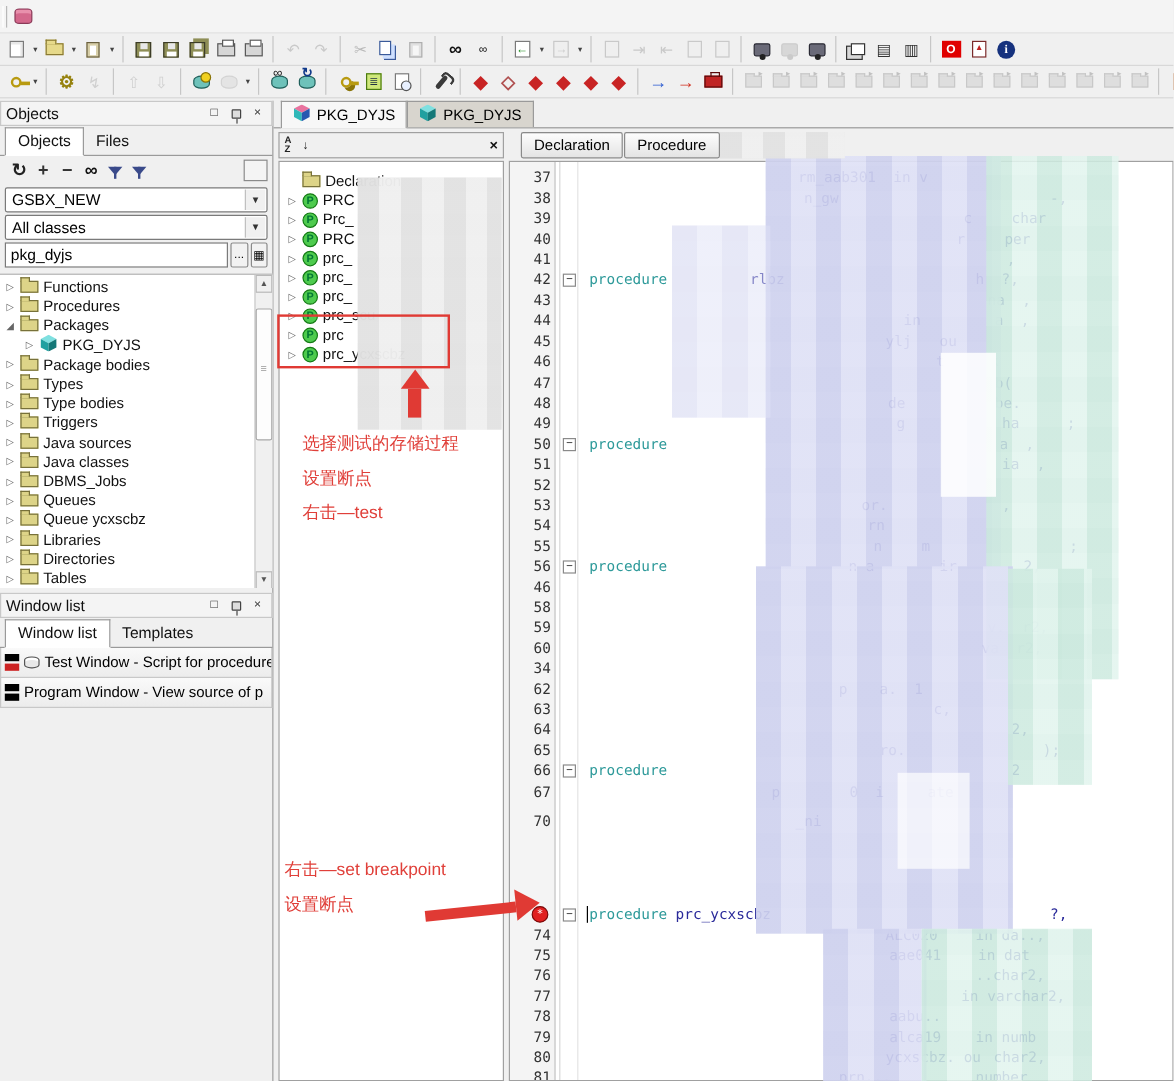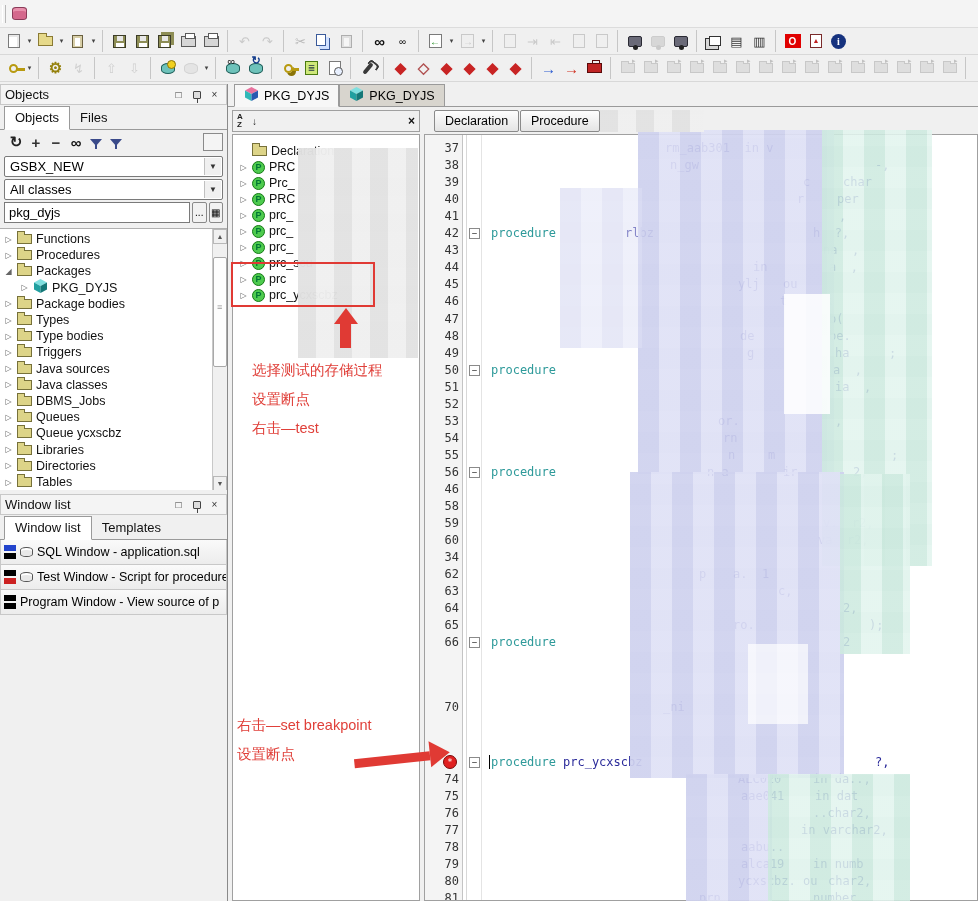--- a/index.html
+++ b/index.html
@@ -527,14 +527,6 @@
     <div id="wlitems">
         <div class="wlitem">
           <span class="wbadge">
-            <i style="background: rgb(34, 68, 204);"></i>
-            <i style="background: rgb(0, 0, 0);"></i>
-          </span>
-          <span class="i-dbsmall"></span>
-          <span>SQL Window - application.sql</span>
-        </div>
-        <div class="wlitem">
-          <span class="wbadge">
             <i style="background: rgb(0, 0, 0);"></i>
             <i style="background: rgb(204, 34, 34);"></i>
           </span>

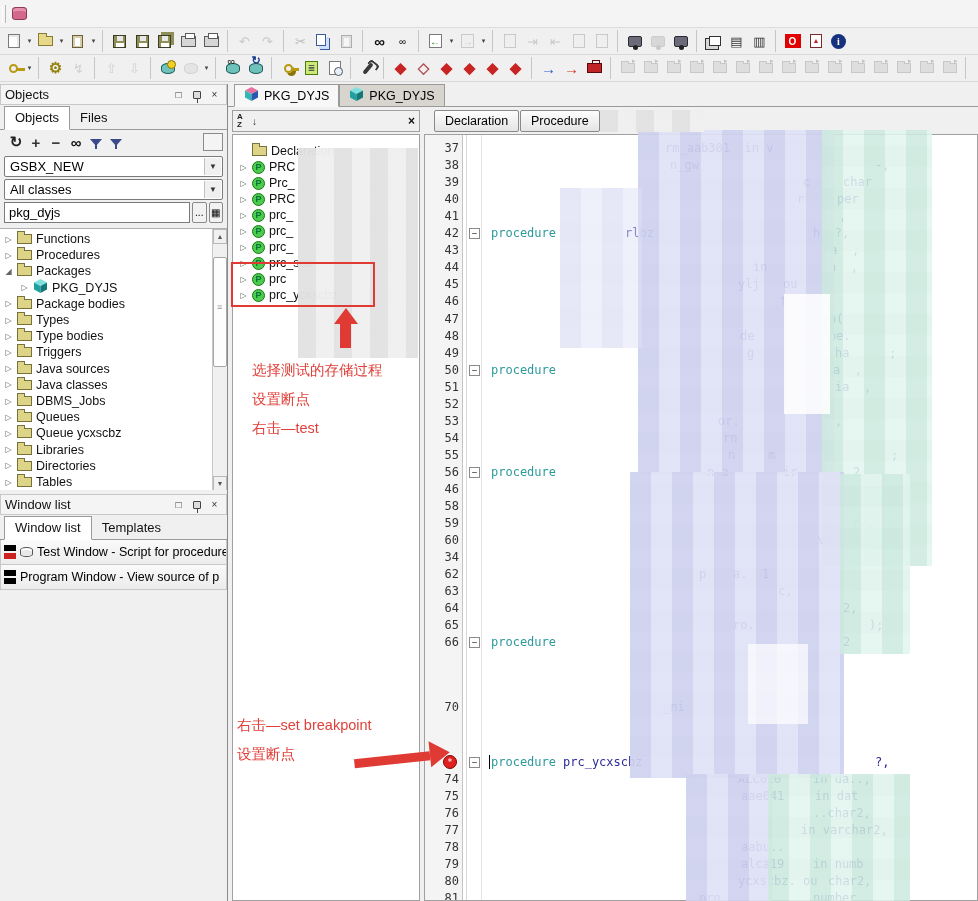--- a/index.html
+++ b/index.html
@@ -766,6 +766,12 @@
         <span class="kw" style="left: 66px;">procedure</span>
         <span class="fr" style="left: 418px;">2</span>
       </div>
+      <div class="cl" style="top: 516.5px;">
+        <span class="ln">67</span>
+        <span class="fr" style="left: 218px;">p</span>
+        <span class="fr" style="left: 283px;">0  i</span>
+        <span class="fr" style="left: 348px;">ate</span>
+      </div>
       <div class="cl" style="top: 564px;">
         <span class="ln">70</span>
         <span class="fr" style="left: 238px;">_ni</span>

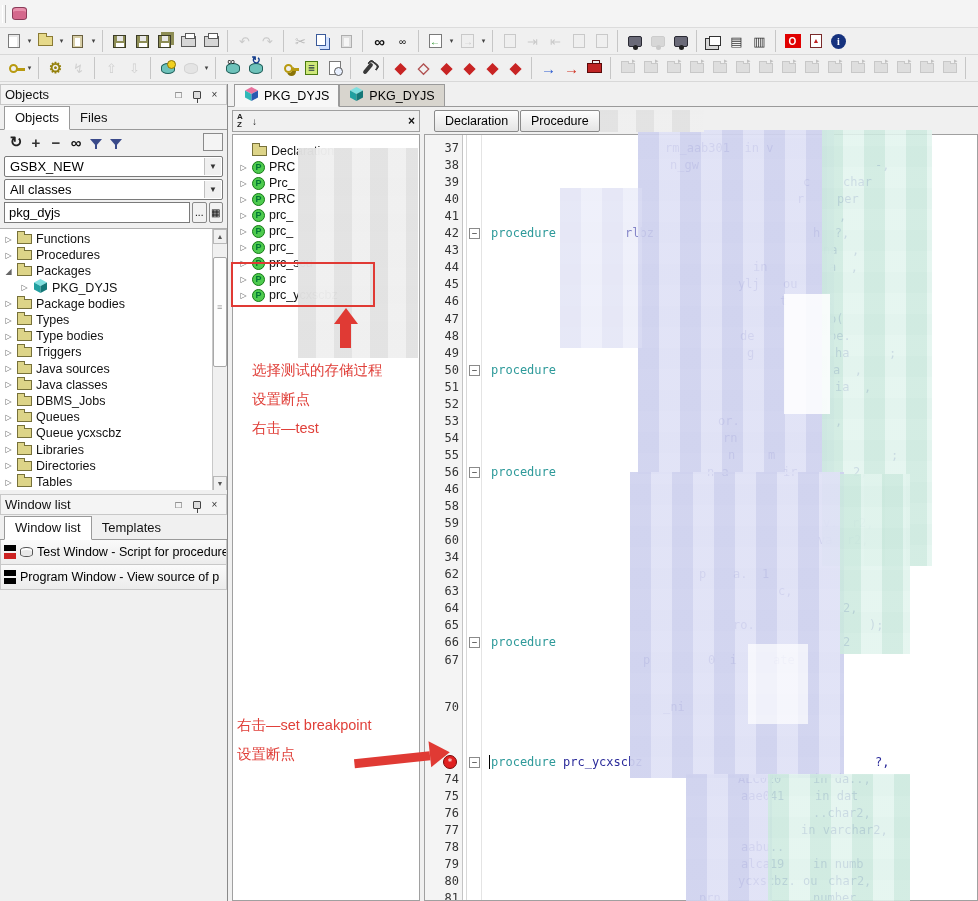--- a/index.html
+++ b/index.html
@@ -772,7 +772,7 @@
         <span class="fr" style="left: 283px;">0  i</span>
         <span class="fr" style="left: 348px;">ate</span>
       </div>
-      <div class="cl" style="top: 564px;">
+      <div class="cl" style="top: 541px;">
         <span class="ln">70</span>
         <span class="fr" style="left: 238px;">_ni</span>
       </div>

